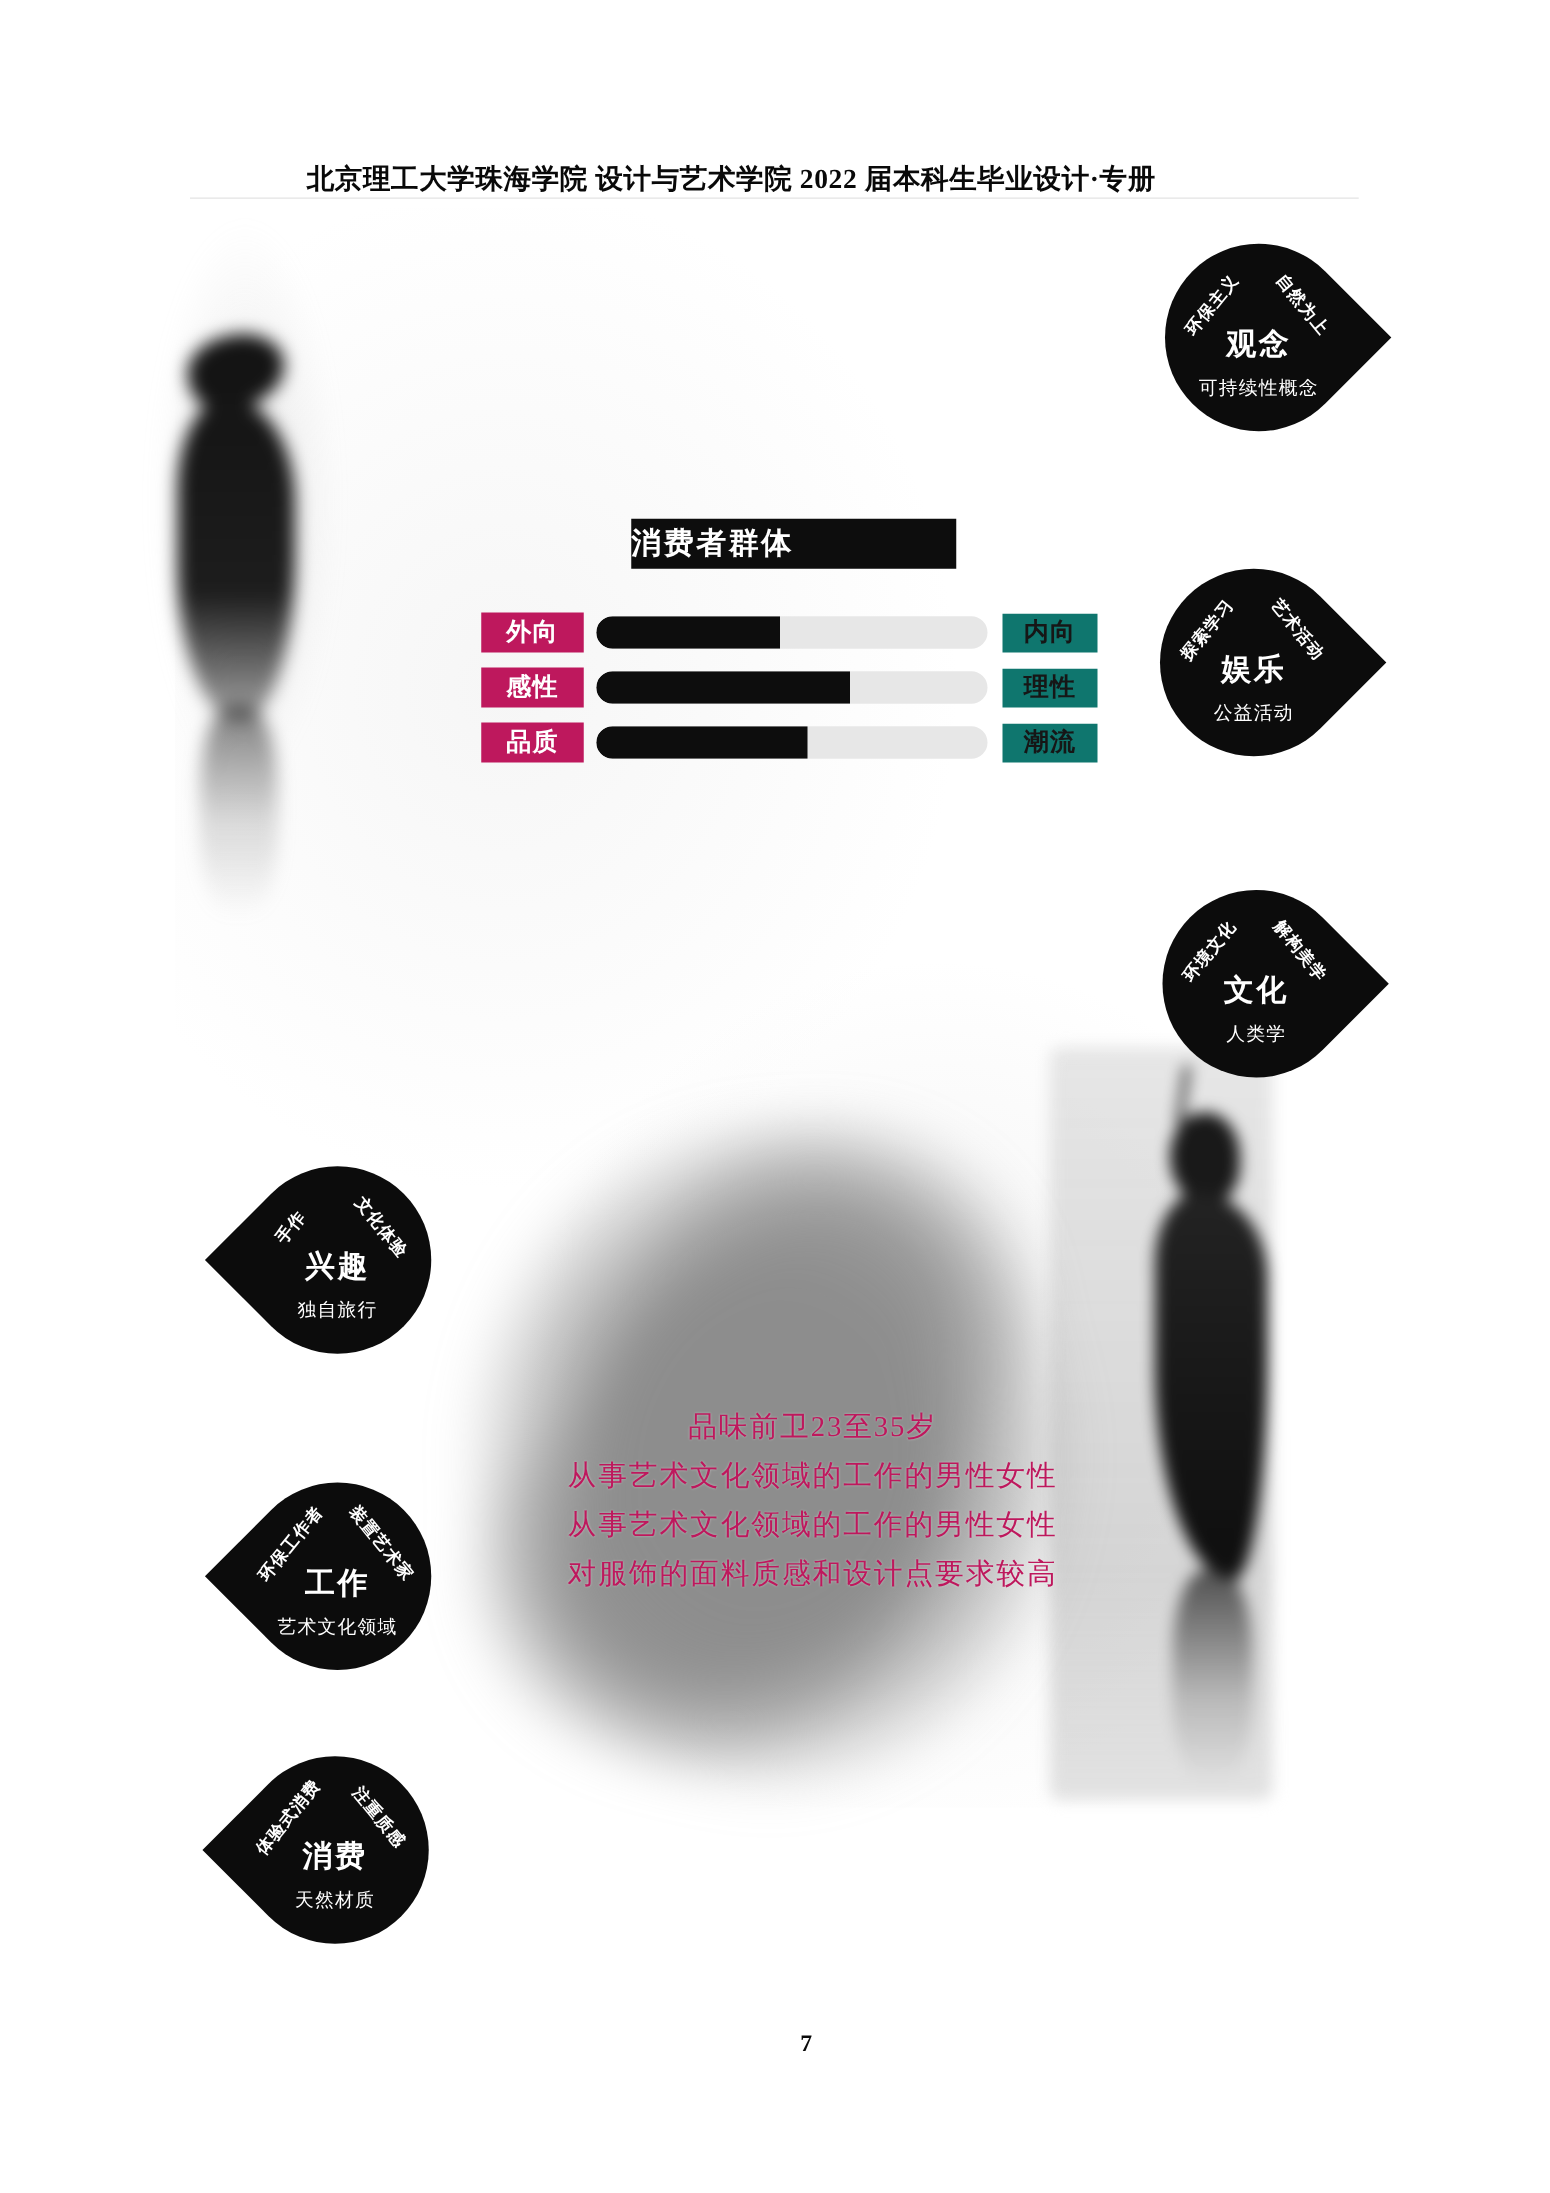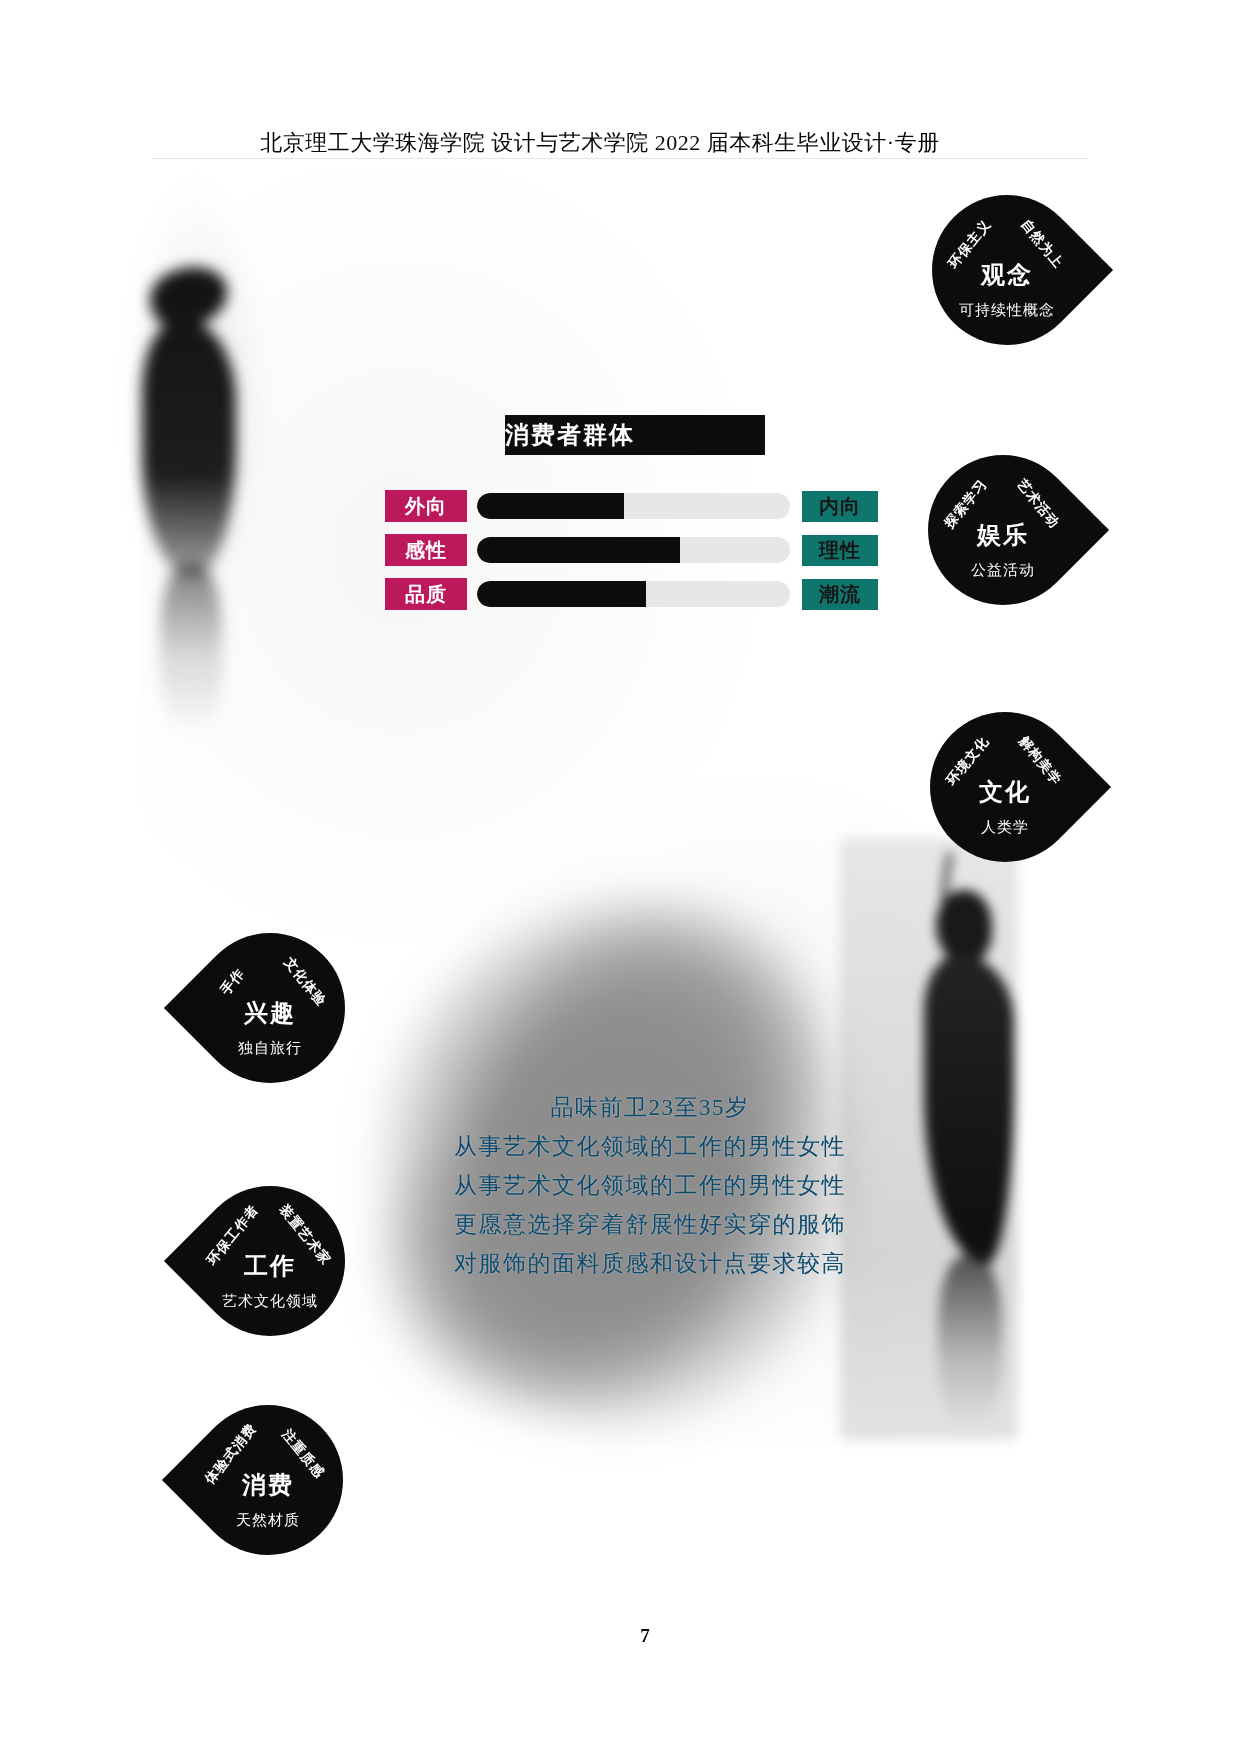--- a/index.html
+++ b/index.html
@@ -7,8 +7,8 @@
         font-family:"Liberation Sans",sans-serif;}
   
   .header-title{position:absolute;left:0;top:128px;width:1170px;text-align:center;
-    font-family:"Liberation Serif",serif;font-weight:400;font-size:22px;color:#090909;
-    letter-spacing:.5px;white-space:nowrap;padding-left:15px;}
+    font-family:"Liberation Serif",serif;font-weight:700;font-size:22px;color:#090909;
+    letter-spacing:.5px;white-space:nowrap;}
   .header-rule{position:absolute;left:152px;top:158px;width:935px;height:1px;background:#e4e4e4;}
   
   .content{position:absolute;left:140px;top:166px;width:872px;height:1280px;}

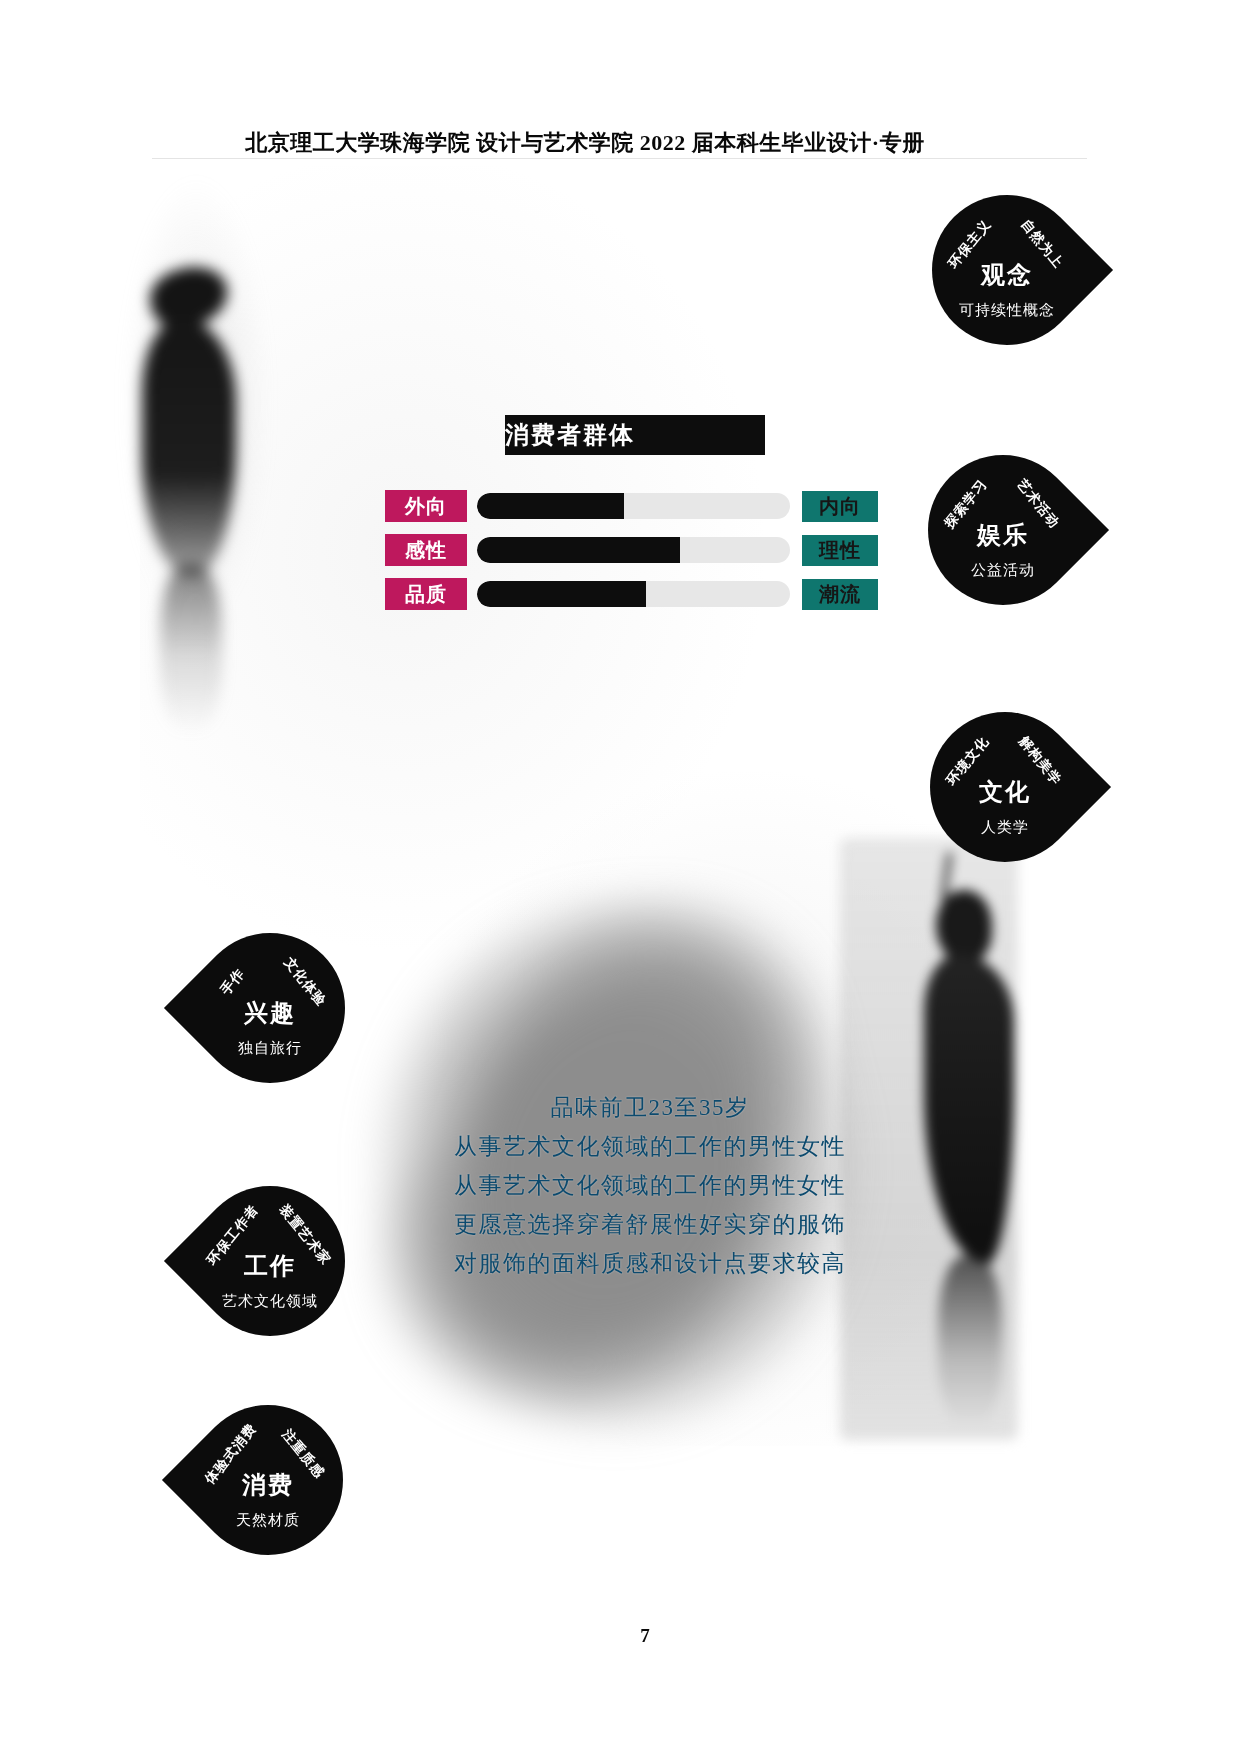--- a/index.html
+++ b/index.html
@@ -84,8 +84,8 @@
   .blob-4{left:162px;top:1186px}
   .blob-5{left:160px;top:1405px}
   
-  .profile{position:absolute;left:350px;top:1088px;width:600px;text-align:center;
-    font-family:"Liberation Serif",serif;color:#0c4a6e;font-size:23px;line-height:39px;
+  .profile{position:absolute;left:350px;top:1122px;width:600px;text-align:center;
+    font-family:"Liberation Serif",serif;color:#be185d;font-size:23px;line-height:39px;
     letter-spacing:1.5px;text-shadow:0 0 2px rgba(255,255,255,.45);}
   .profile-line{white-space:nowrap;}
   

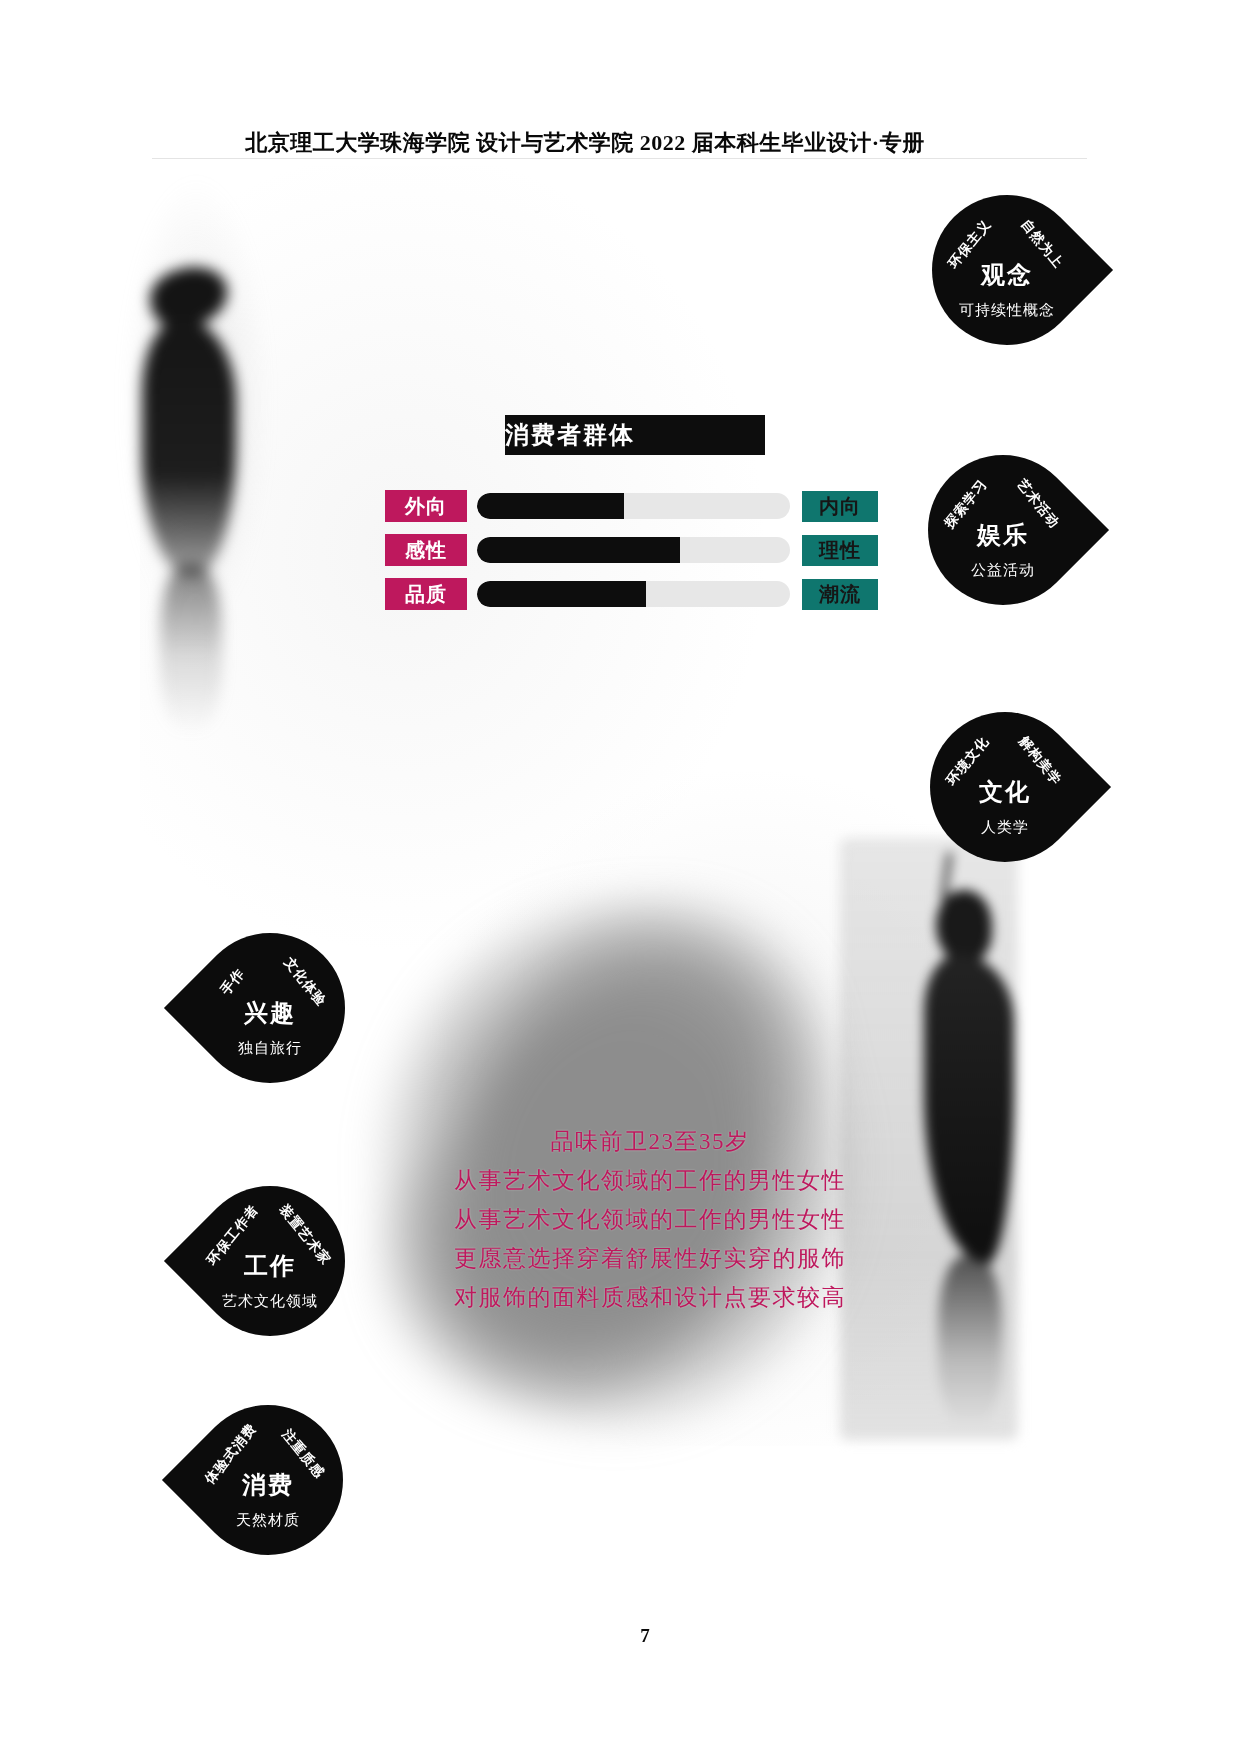--- a/index.html
+++ b/index.html
@@ -201,7 +201,6 @@
     <div class="profile-line">品味前卫23至35岁</div>
     <div class="profile-line">从事艺术文化领域的工作的男性女性</div>
     <div class="profile-line">从事艺术文化领域的工作的男性女性</div>
-    <div class="profile-line">更愿意选择穿着舒展性好实穿的服饰</div>
     <div class="profile-line">对服饰的面料质感和设计点要求较高</div>
   </div>
 

